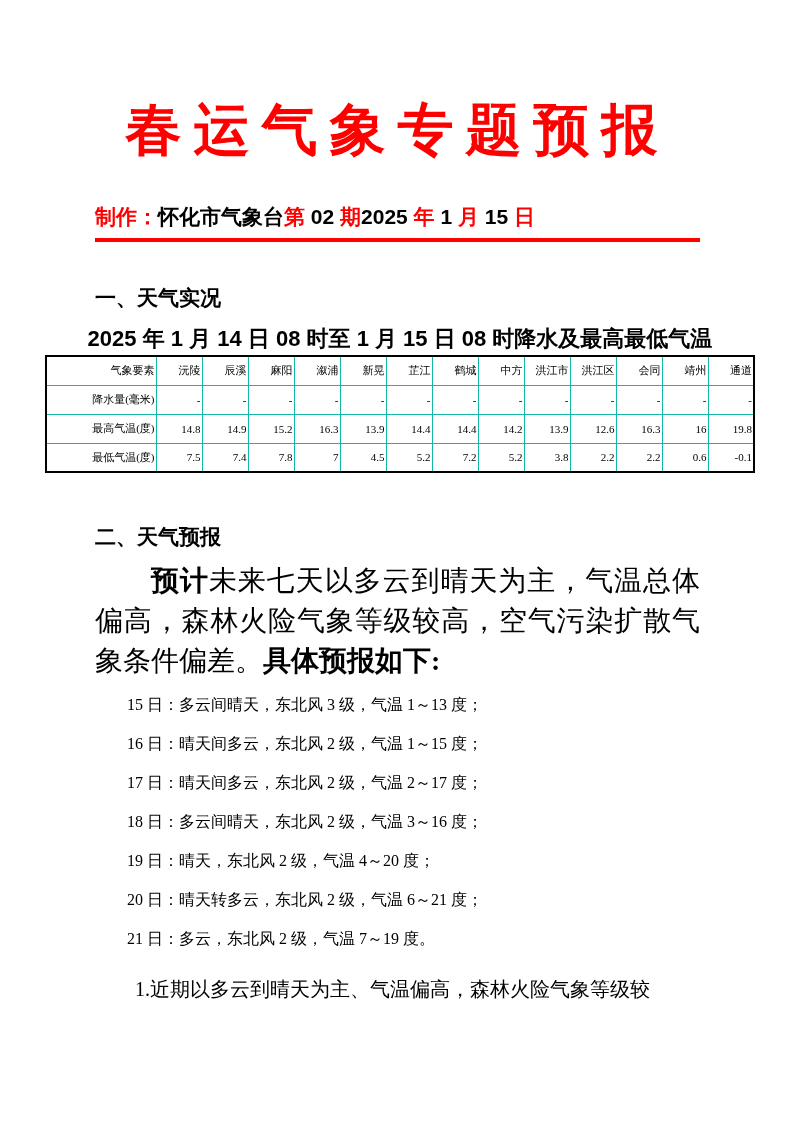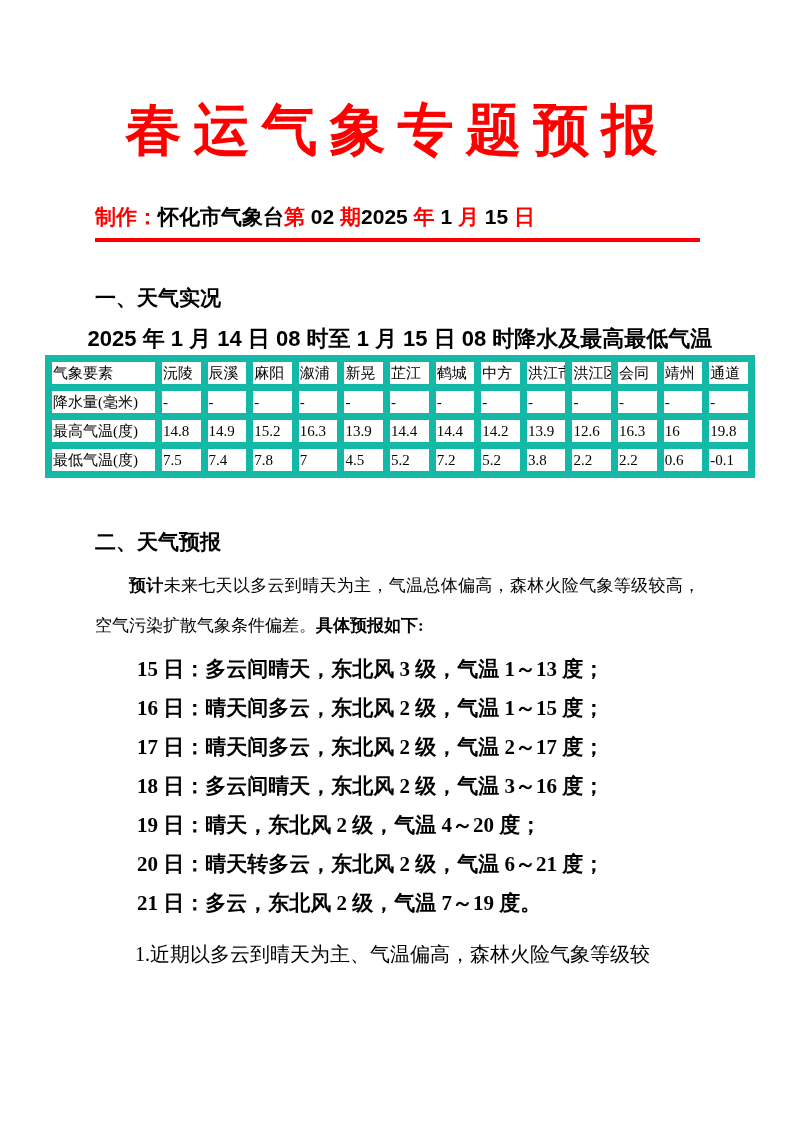--- a/index.html
+++ b/index.html
@@ -77,14 +77,14 @@
     border: 2px solid #000;
   }
   .weather-table th, .weather-table td {
-    border: 7px solid #14b8a6;
+    border: 1px solid #14b8a6;
     height: 29px;
     padding: 0 1px;
-    text-align: left;
+    text-align: right;
     vertical-align: middle;
     font-family: "Liberation Serif", serif;
     font-weight: normal;
-    font-size: 15px;
+    font-size: 11px;
     color: var(--ink);
     overflow: hidden;
     white-space: nowrap;

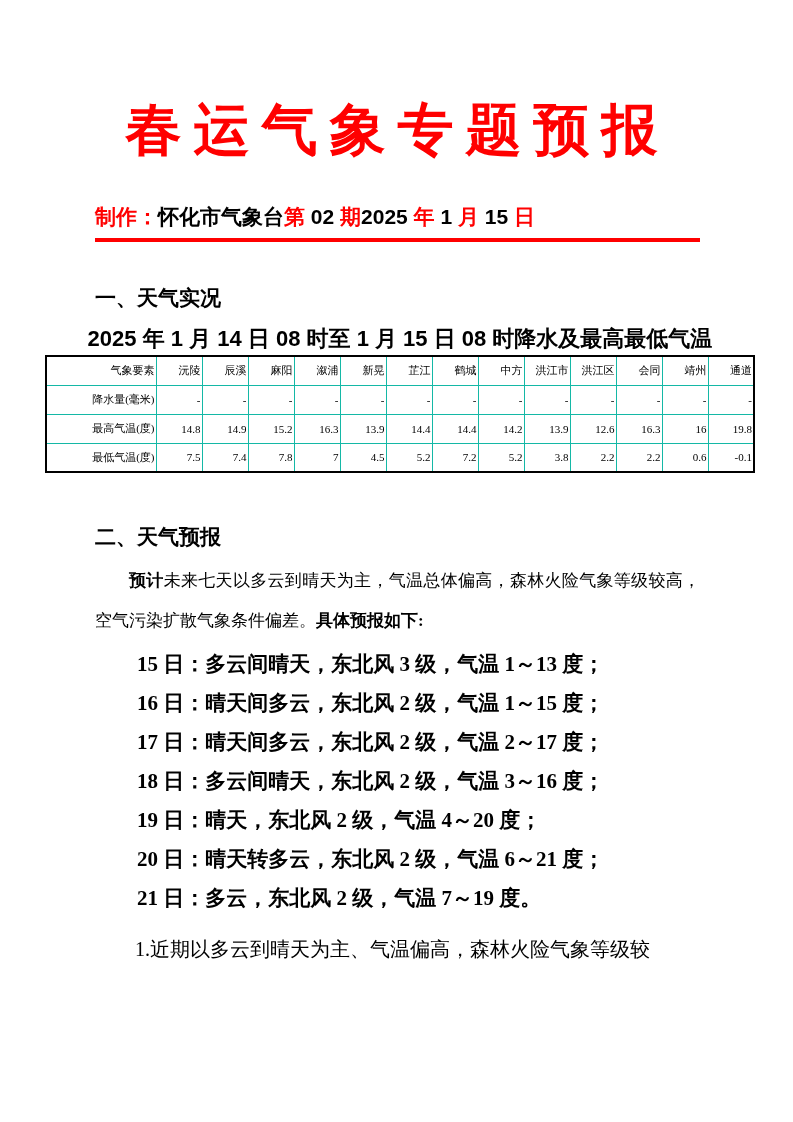--- a/index.html
+++ b/index.html
@@ -92,7 +92,7 @@
   
   .intro-para {
     margin: 12px 0 0 0;
-    font-size: 17px;
+    font-size: 28px;
     line-height: 40px;
     text-indent: 2em;
     text-align: justify;

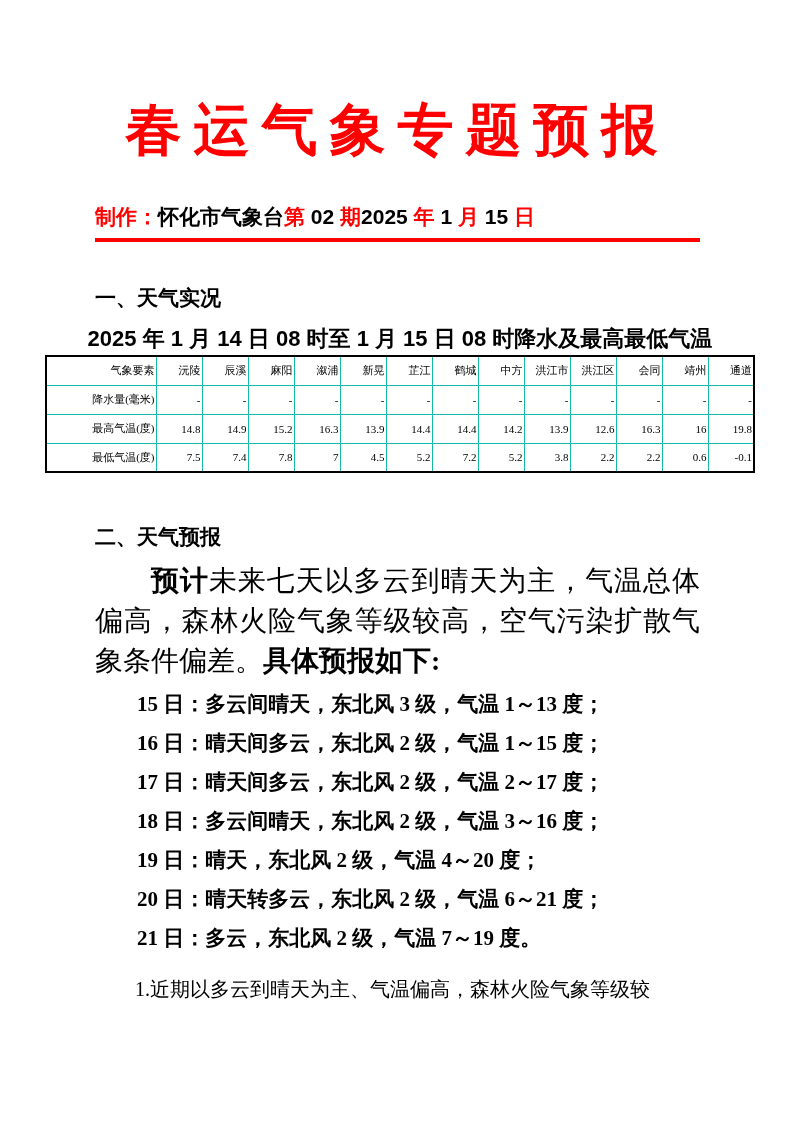--- a/index.html
+++ b/index.html
@@ -101,10 +101,9 @@
   .forecast-list { margin-top: 4px; }
   .forecast-line {
     padding-left: 2em;
-    font-size: 21px;
+    font-size: 16px;
     line-height: 39px;
     white-space: nowrap;
-    font-weight: bold;
   }
   .advice-line {
     margin: 12px 0 0 0;

